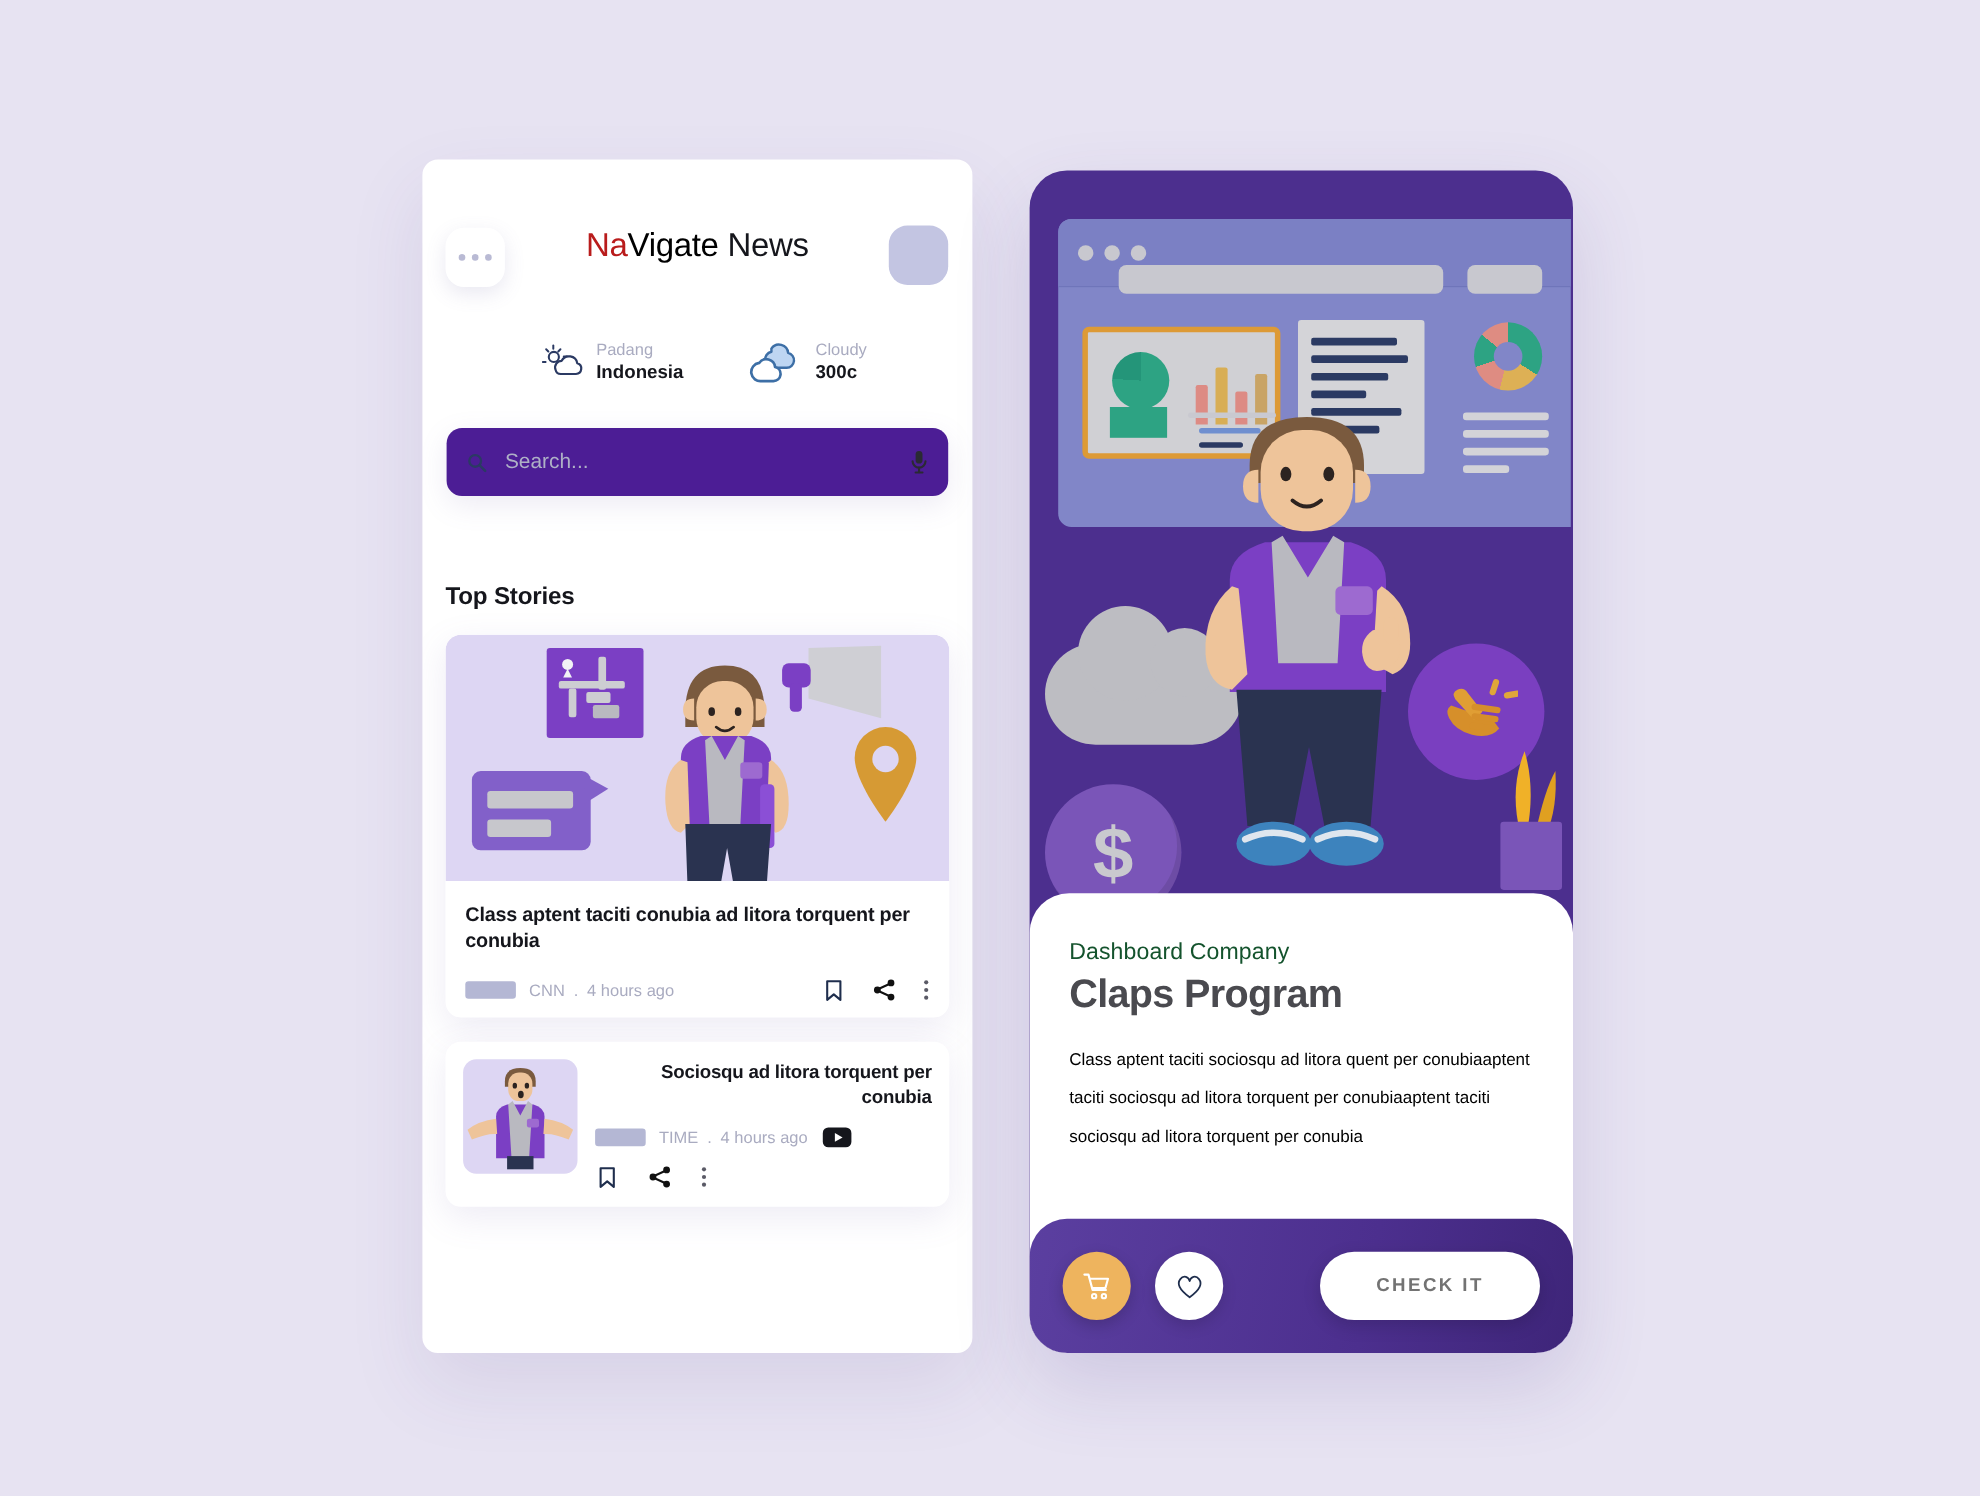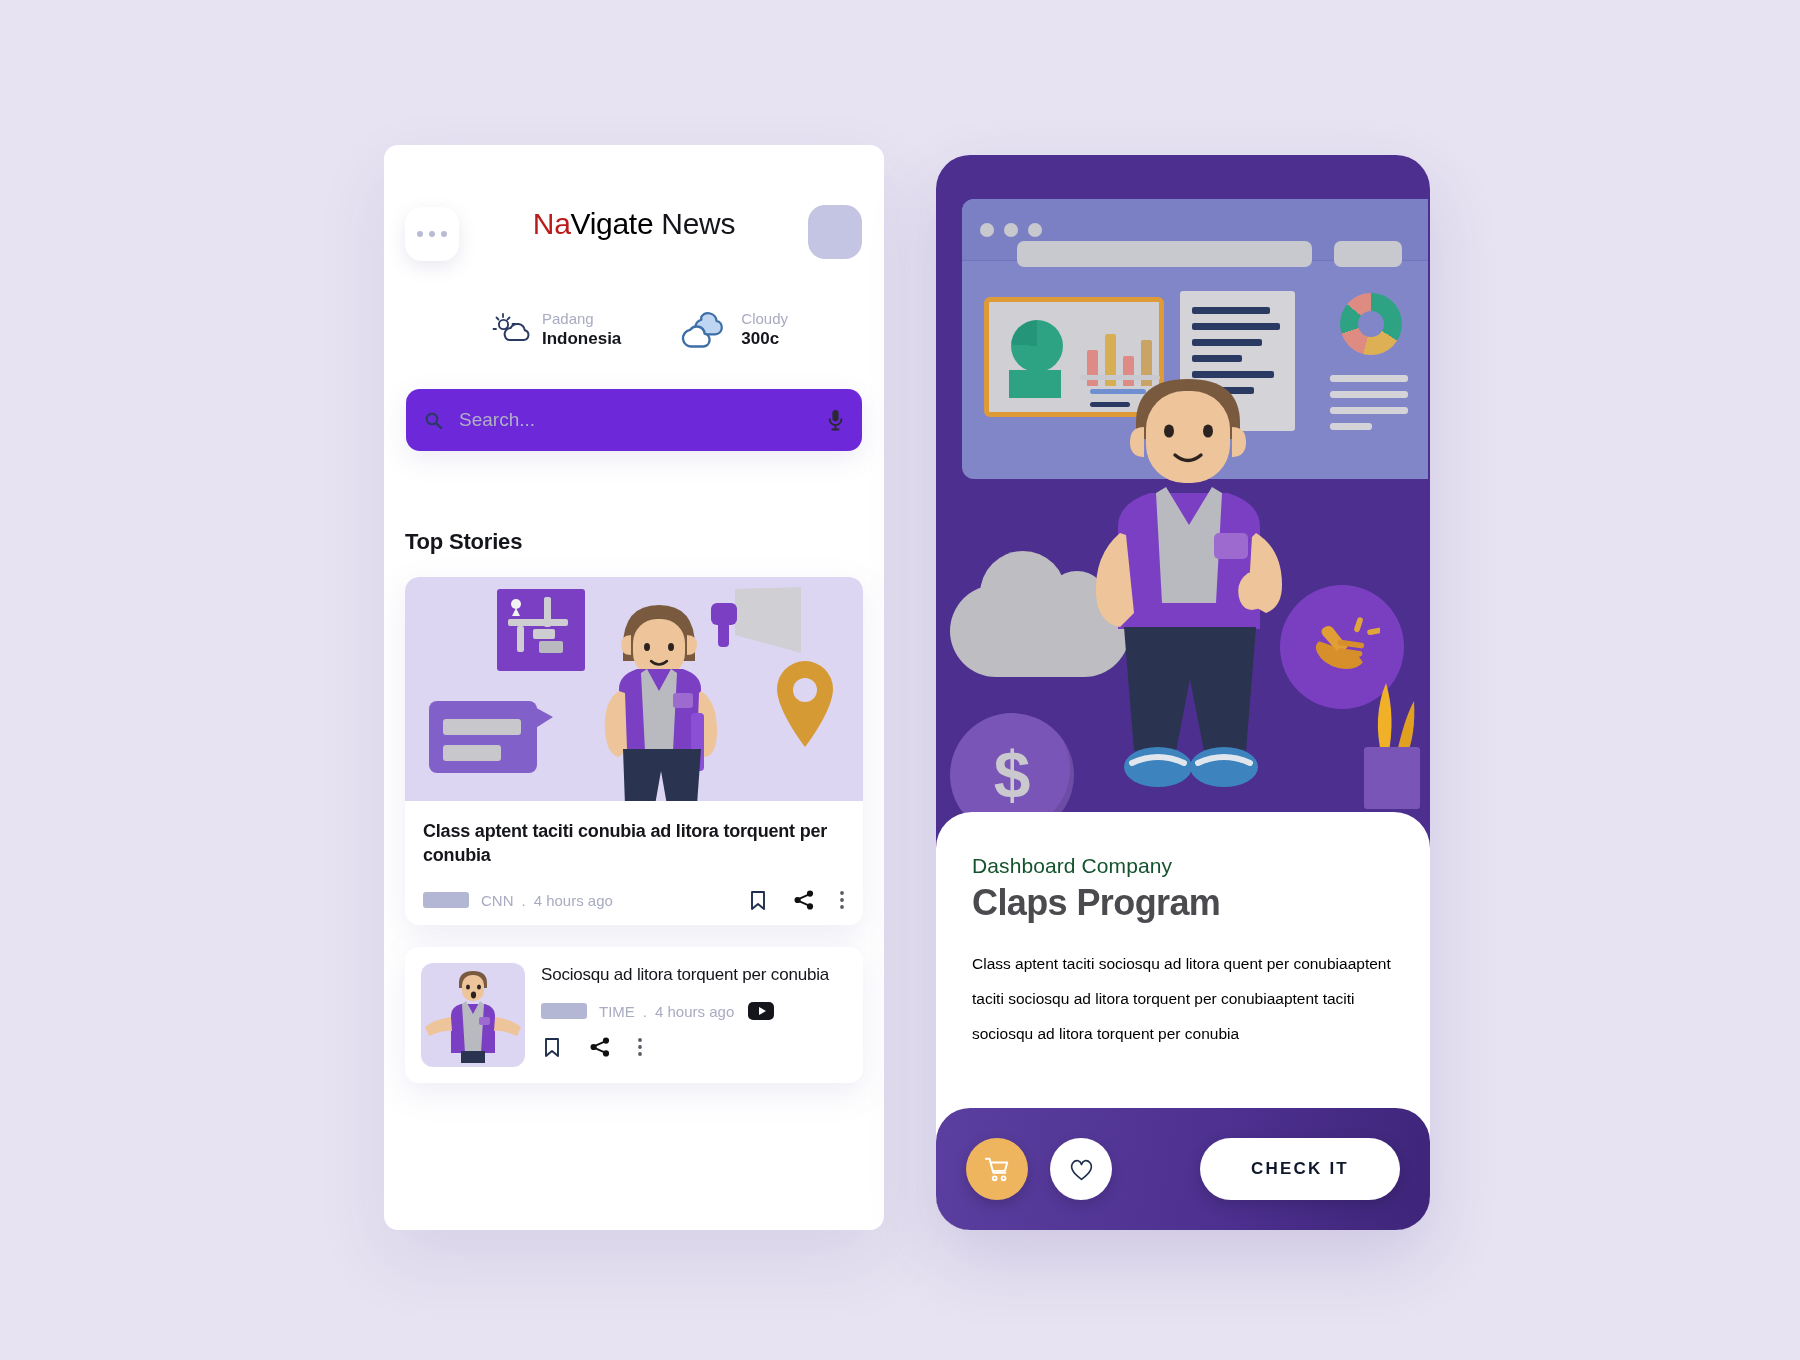--- a/index.html
+++ b/index.html
@@ -93,7 +93,7 @@
   .search-wrap { padding: 0 22px; margin-top: 38px; }
   .search-bar {
     height: 62px;
-    background: #6d28d9;
+    background: #4c1d95;
     border-radius: 14px;
     box-shadow: 0 8px 26px rgba(125,115,175,0.14);
     display: flex;

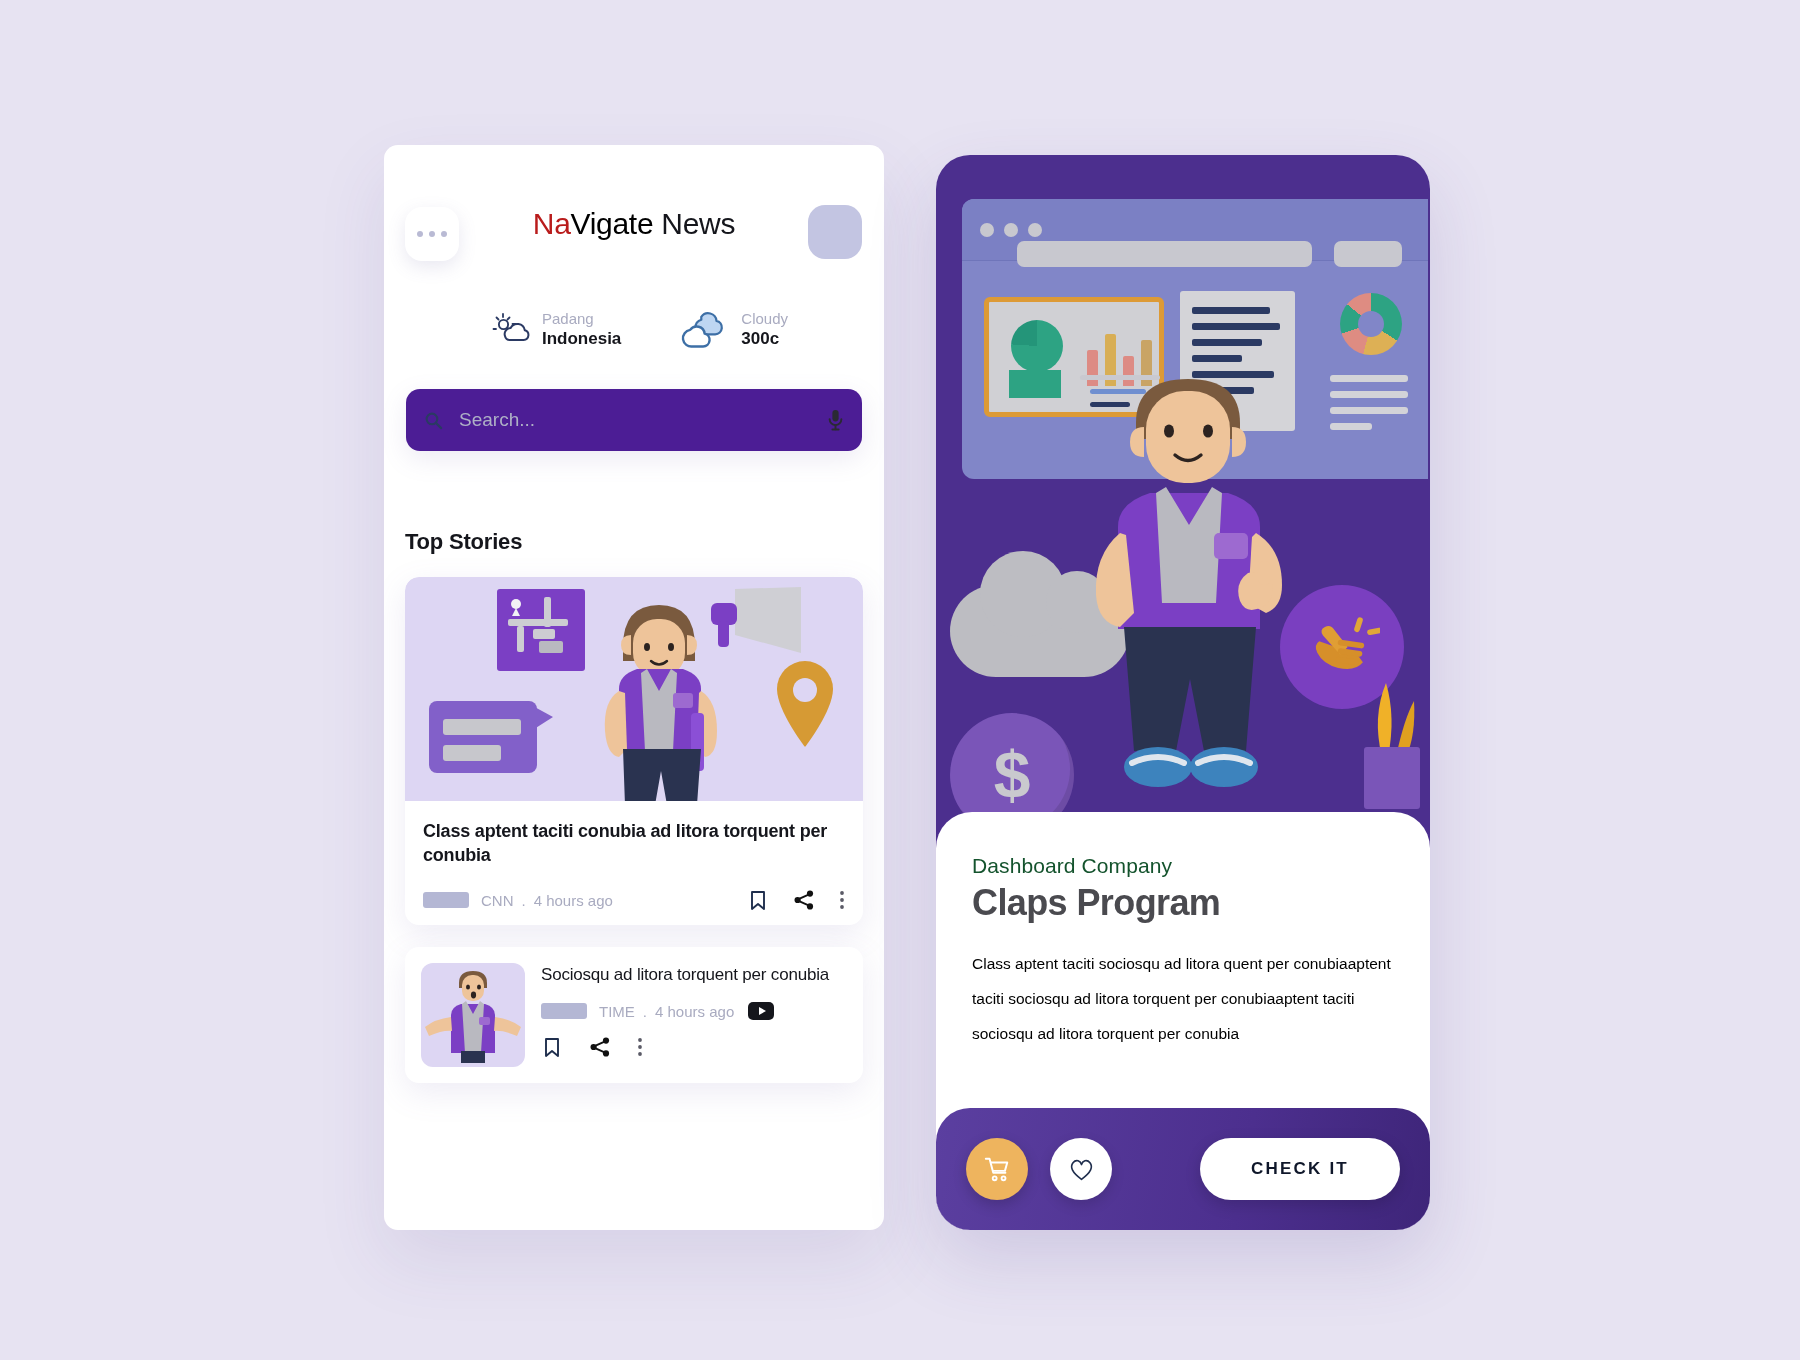--- a/index.html
+++ b/index.html
@@ -178,8 +178,8 @@
   }
   .c2-right { flex: 1; min-width:0; }
   .c2-title {
-    font-size: 17px; font-weight: 400; color: #15161c;
-    line-height: 23px; letter-spacing: -0.2px;
+    font-size: 17px; font-weight: 700; color: #15161c;
+    line-height: 23px; letter-spacing: -0.2px; text-align: right;
   }
   .c2-meta { display:flex; align-items:center; margin-top: 16px; }
   .yt {

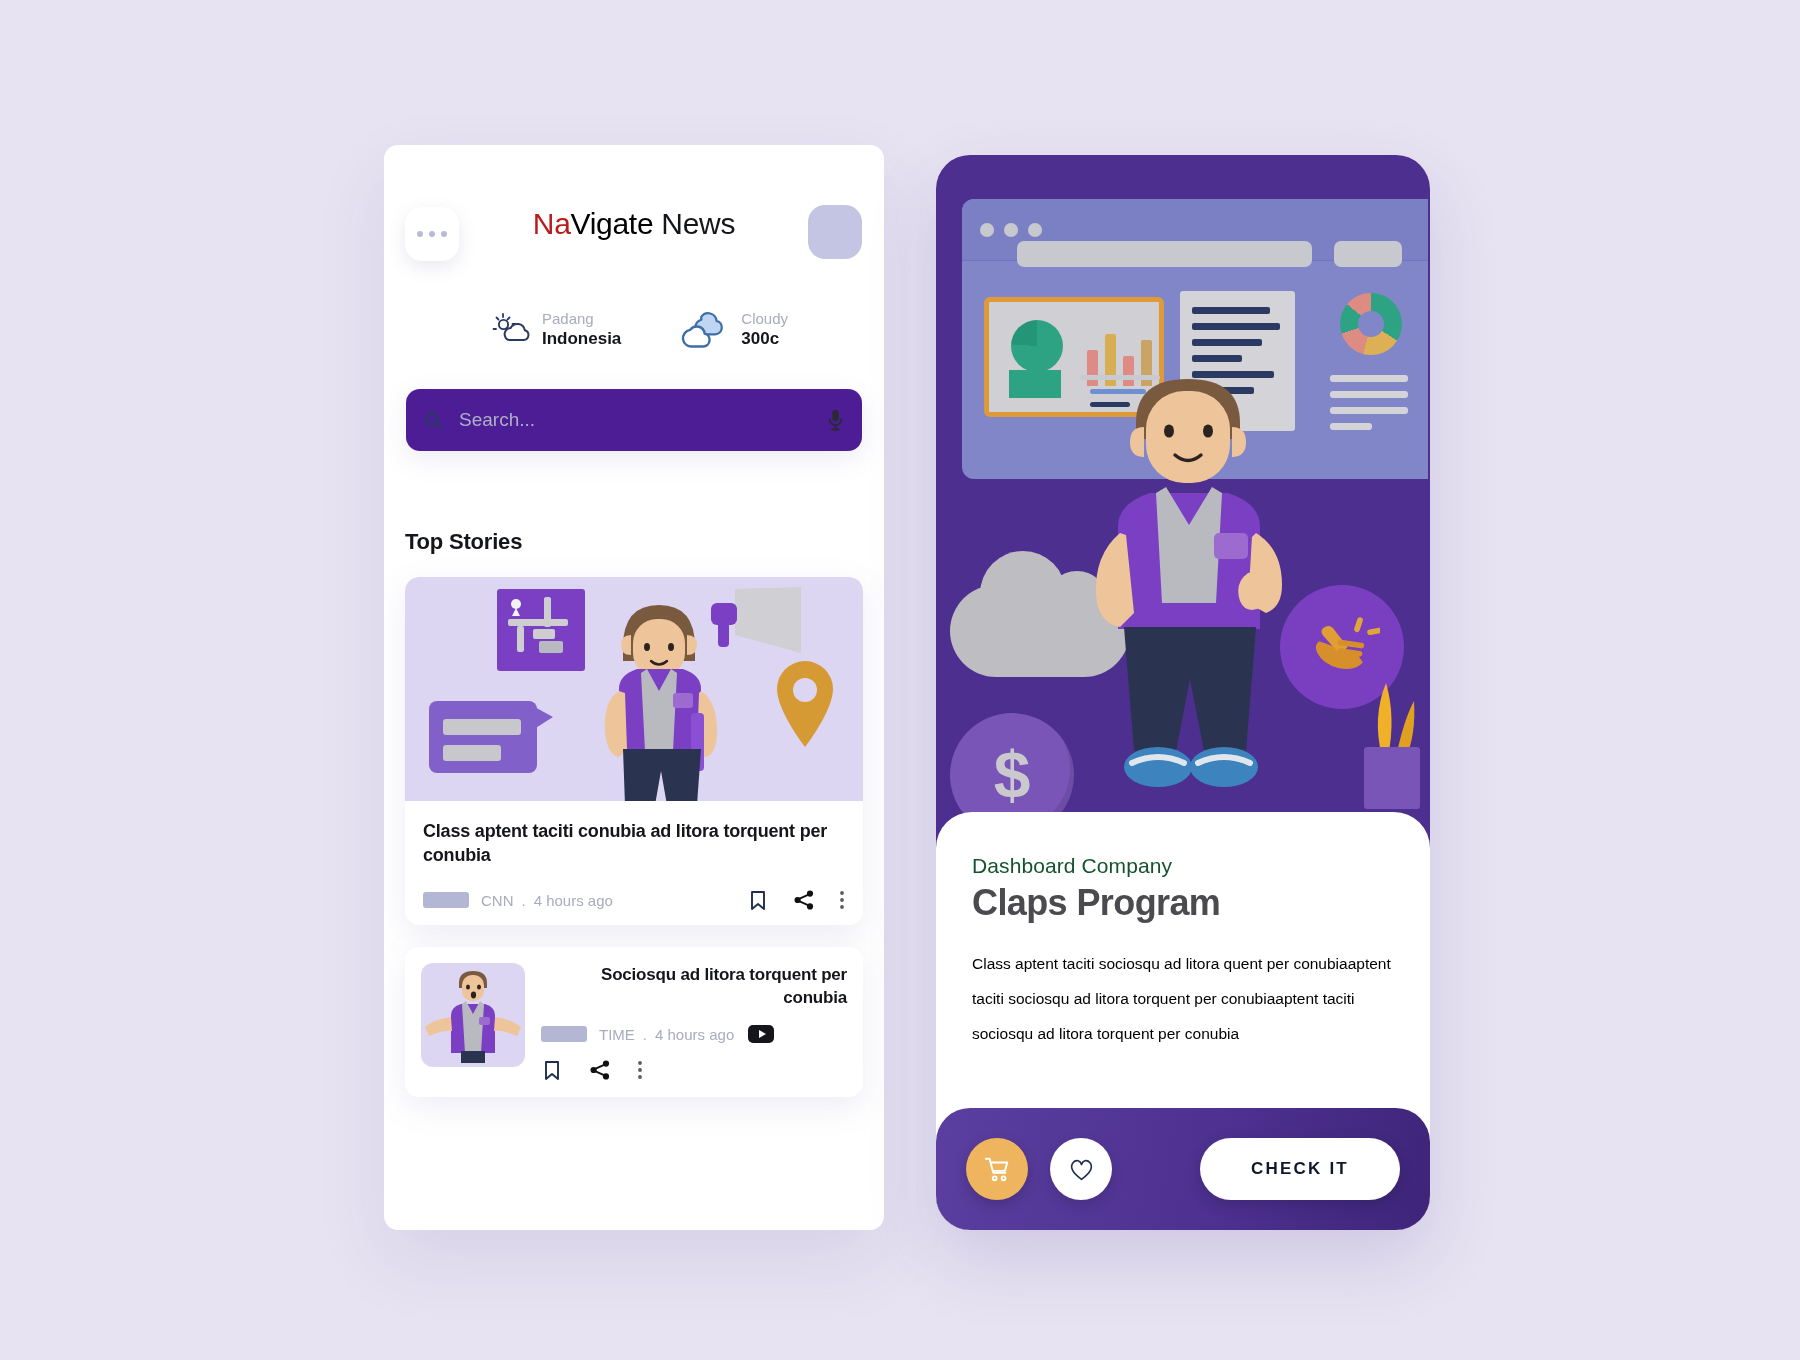--- a/index.html
+++ b/index.html
@@ -313,7 +313,7 @@
     background:#fff; border-radius:34px;
     display:flex;align-items:center;justify-content:center;
     font-size:17px; font-weight:700; letter-spacing:2.2px;
-    color:#0f172a;
+    color:#737373;
     box-shadow: 0 5px 16px rgba(0,0,0,0.16);
   }
 </style>

